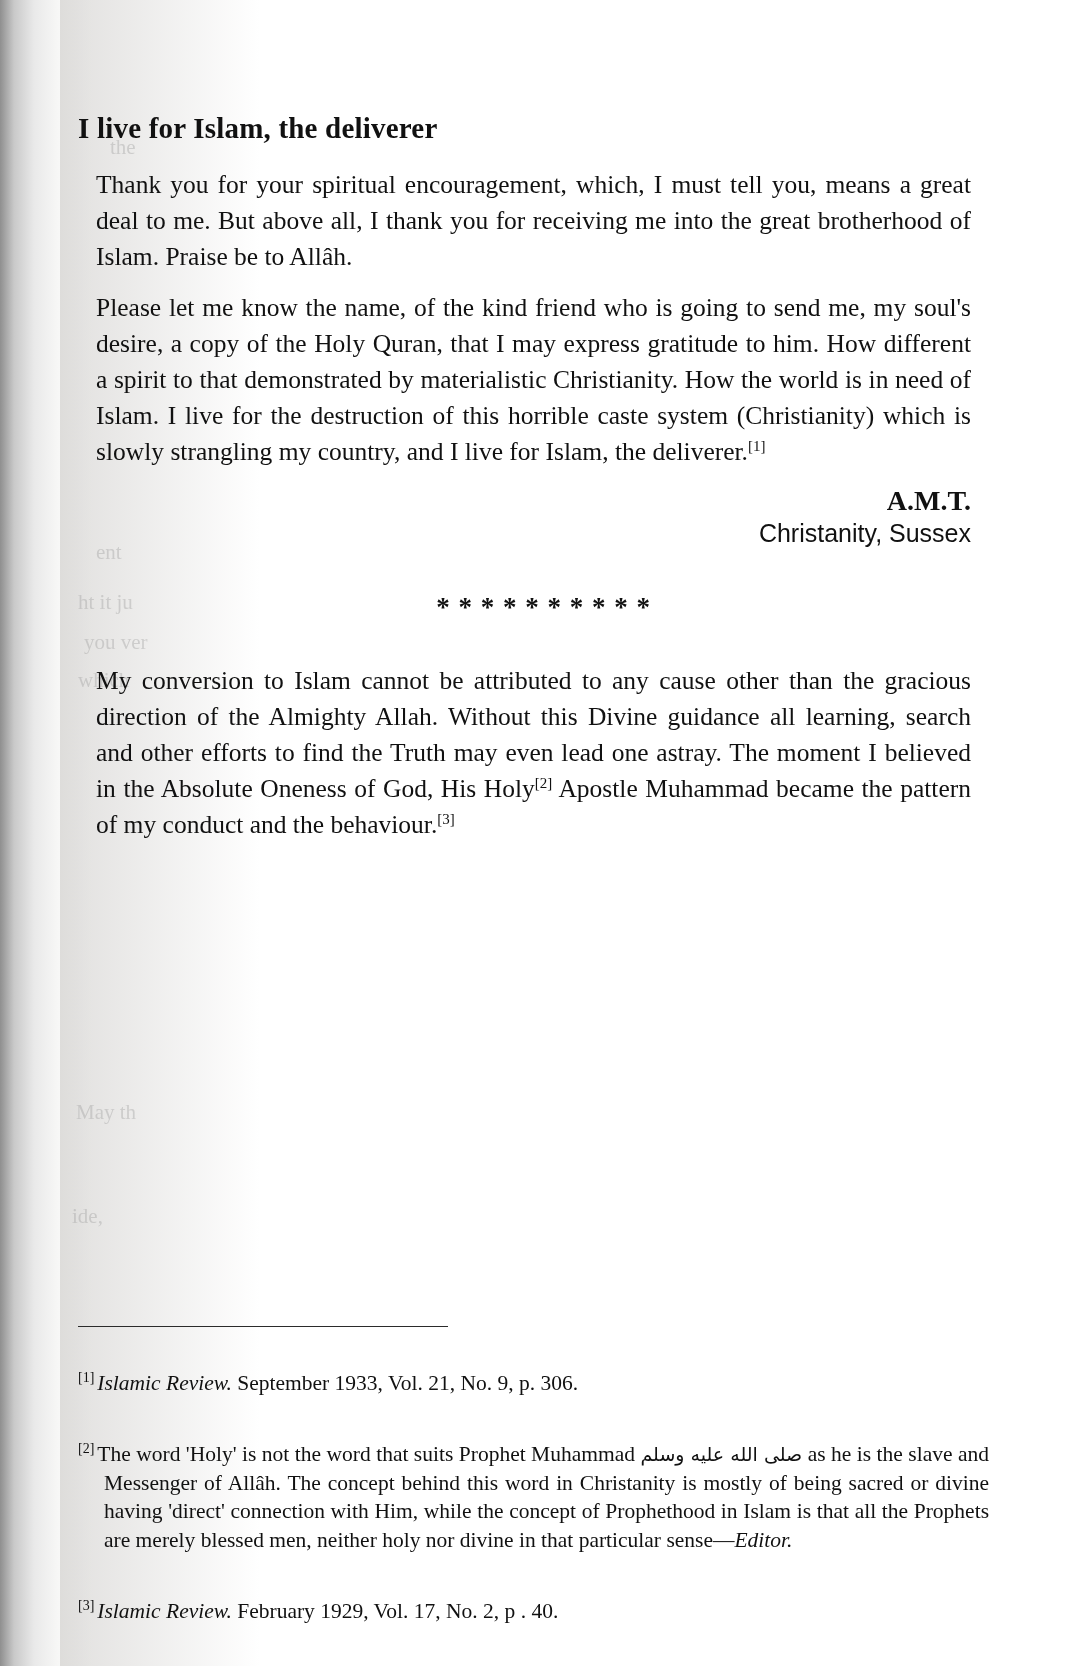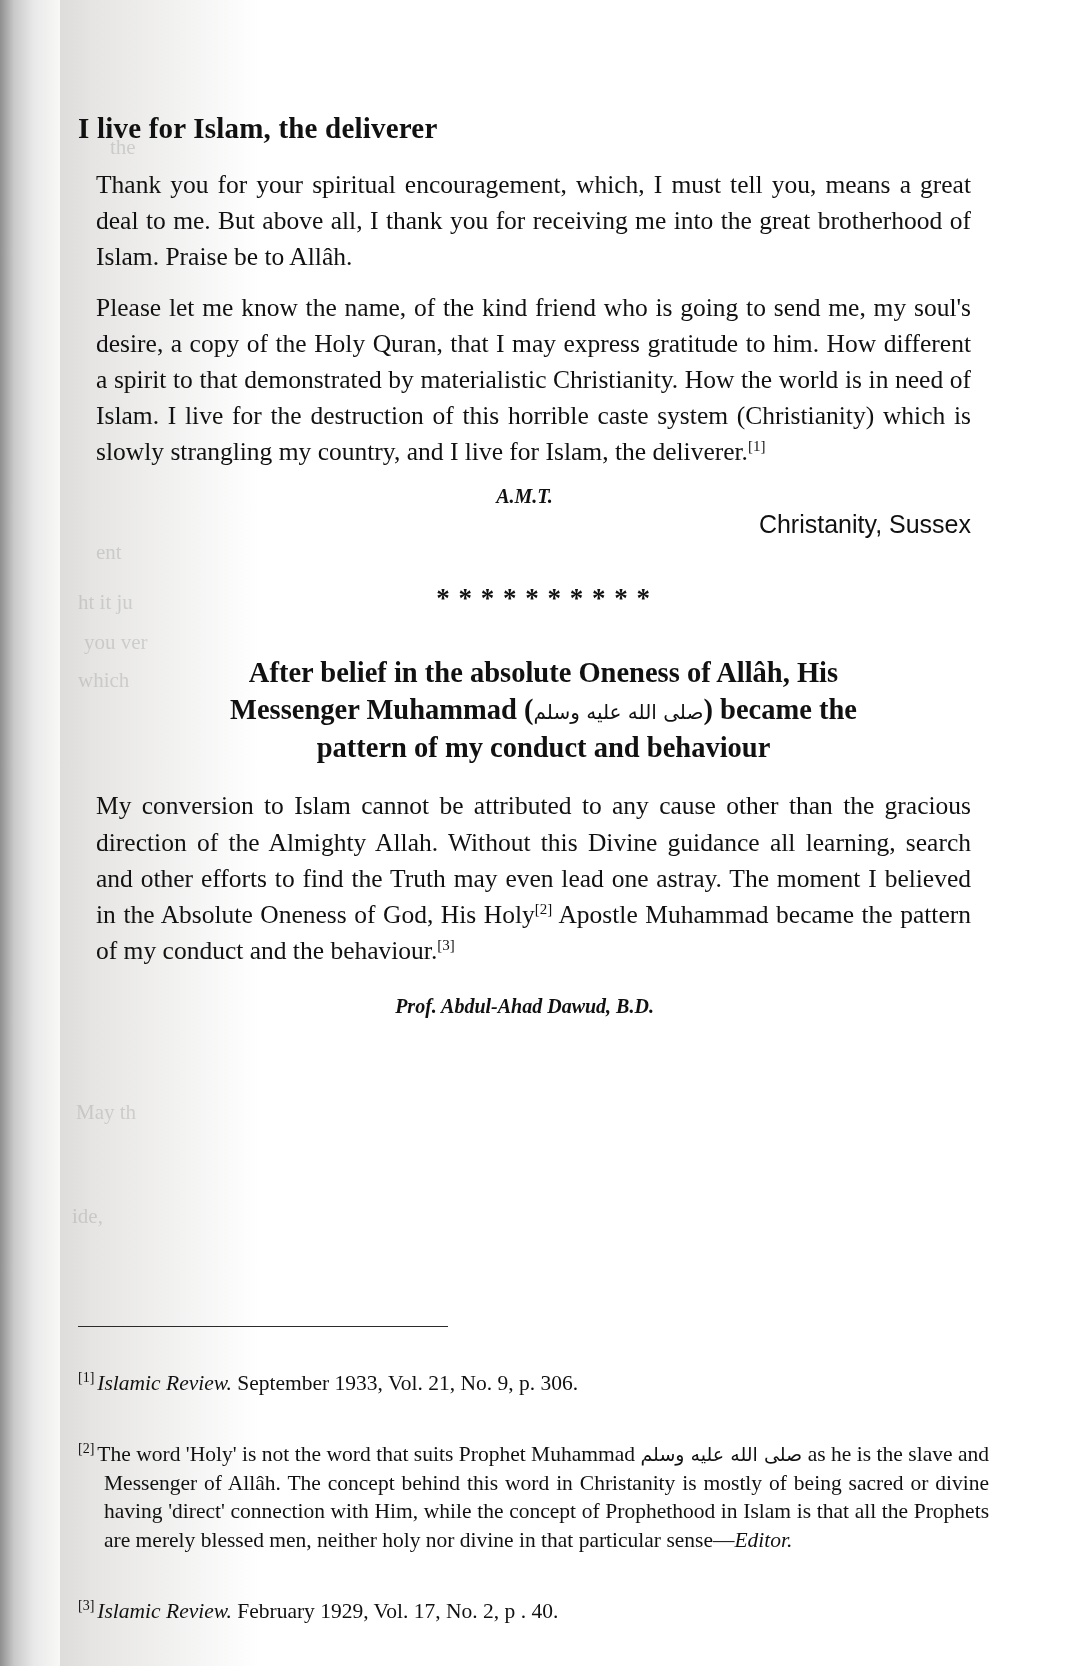--- a/index.html
+++ b/index.html
@@ -83,10 +83,9 @@
   }
 
   .sig {
-    text-align: center;
+    text-align: right;
     font-weight: bold;
-    font-style: italic;
-    font-size: 20px;
+    font-size: 28px;
     padding-right: 38px;
     margin: 14px 0 2px 0;
   }

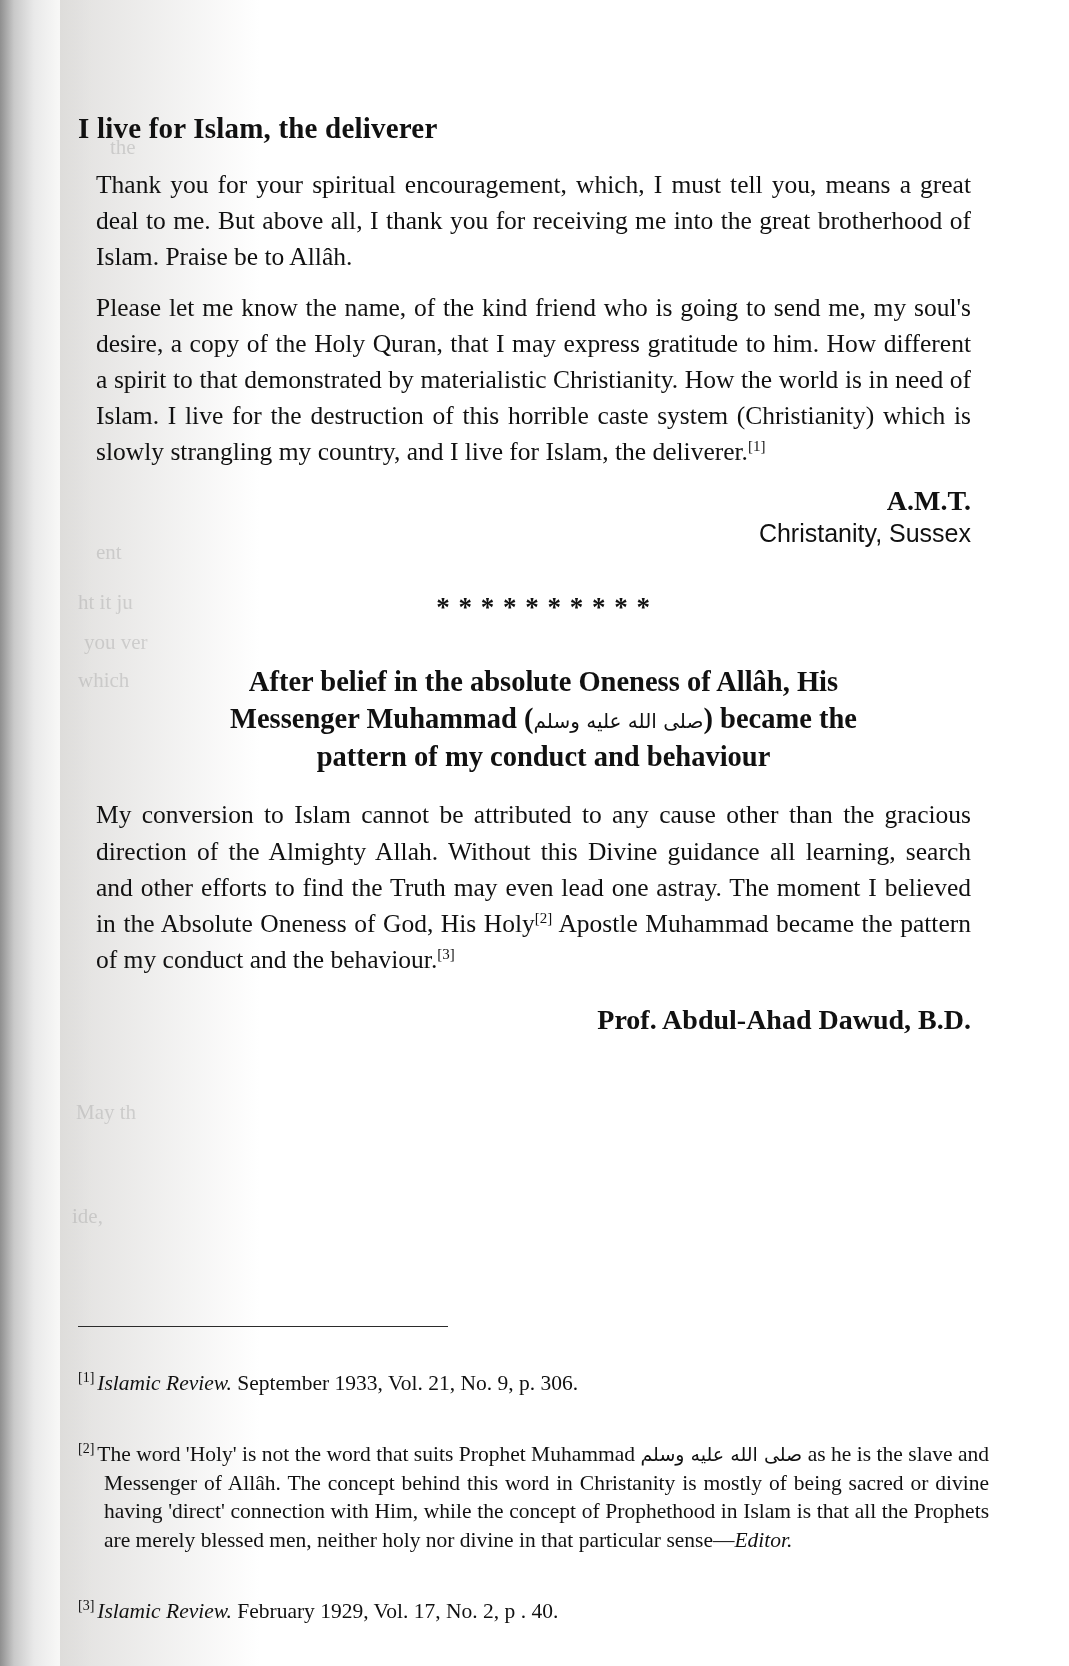--- a/index.html
+++ b/index.html
@@ -174,11 +174,6 @@
 
   <div class="stars">* * * * * * * * * *</div>
 
-  <h2 class="title-2">
-    <span>After belief in the absolute Oneness of Allâh, His</span><br>
-    <span>Messenger Muhammad (</span><span class="arabic">صلى الله عليه وسلم</span><span>) became the</span><br>
-    <span>pattern of my conduct and behaviour</span>
-  </h2>
 
   <p class="body"><span>My conversion to Islam cannot be attributed to any cause other than the gracious direction of the Almighty Allah. Without this Divine guidance all learning, search and other efforts to find the Truth may even lead one astray. The moment I believed in the Absolute Oneness of God, His Holy</span><span class="sup">[2]</span><span> Apostle Muhammad became the pattern of my conduct and the behaviour.</span><span class="sup">[3]</span></p>
 

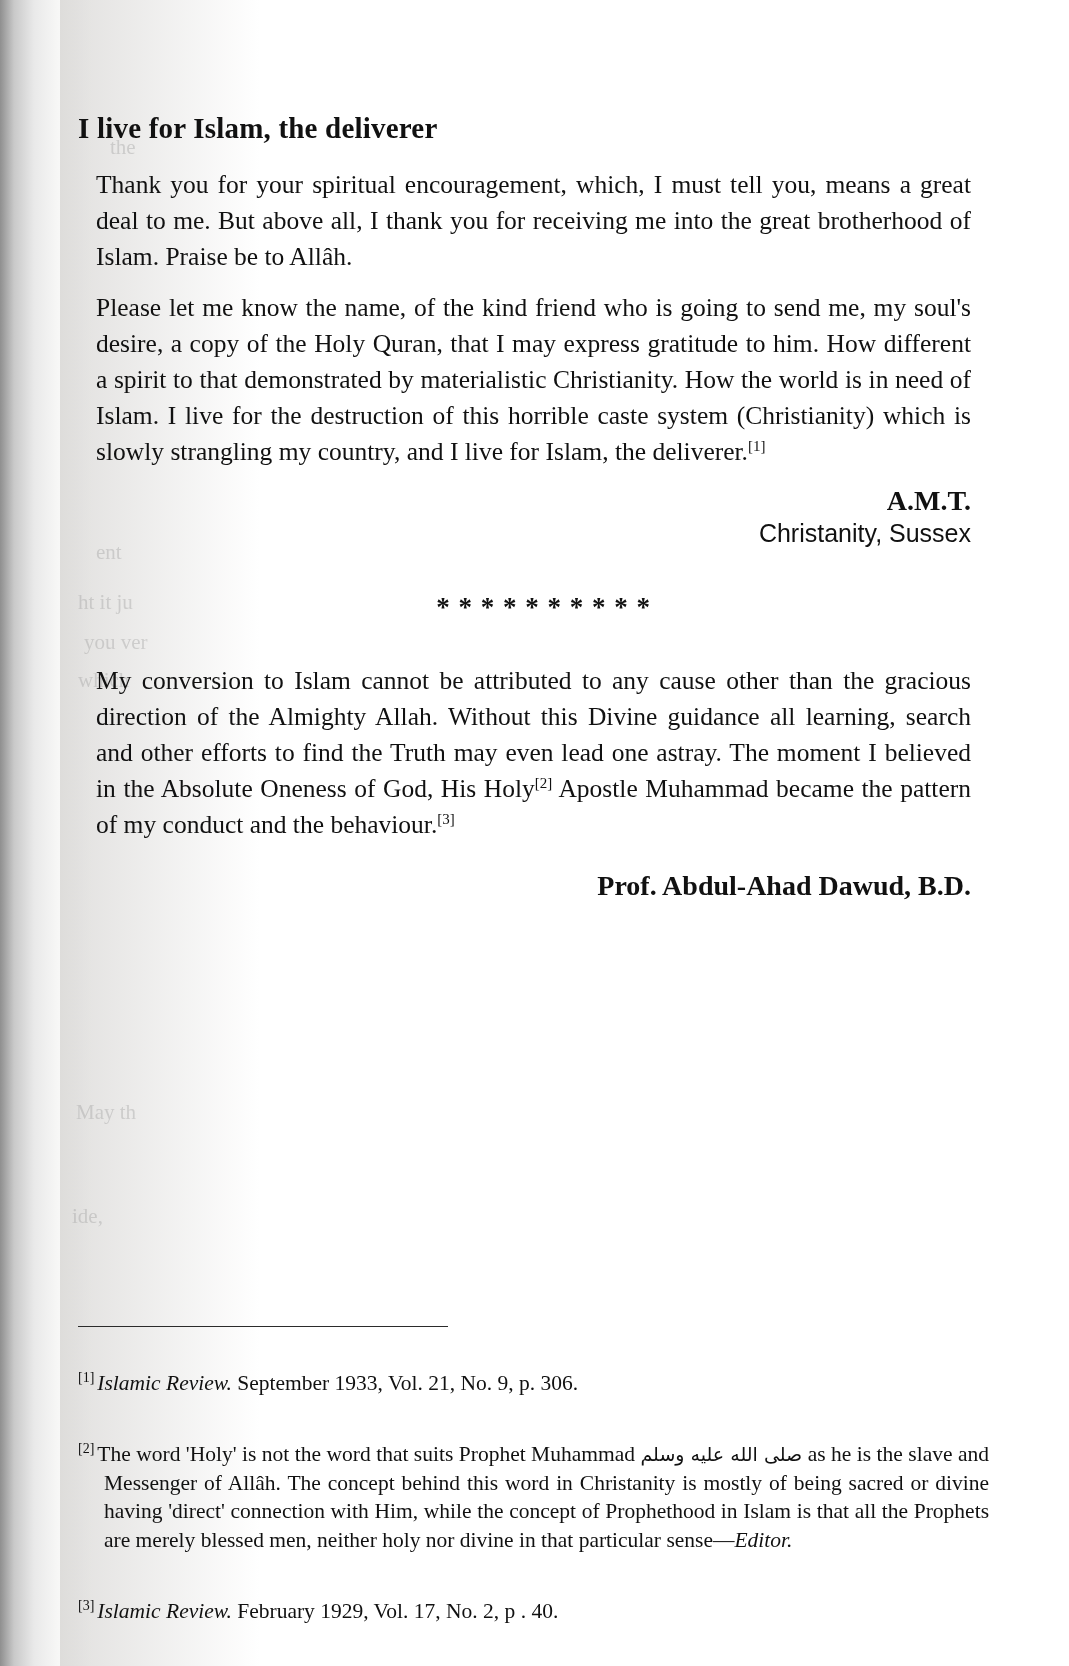--- a/index.html
+++ b/index.html
@@ -177,7 +177,6 @@
 
   <p class="body"><span>My conversion to Islam cannot be attributed to any cause other than the gracious direction of the Almighty Allah. Without this Divine guidance all learning, search and other efforts to find the Truth may even lead one astray. The moment I believed in the Absolute Oneness of God, His Holy</span><span class="sup">[2]</span><span> Apostle Muhammad became the pattern of my conduct and the behaviour.</span><span class="sup">[3]</span></p>
 
-  <div class="sig" style="margin-top:26px;">Prof. Abdul-Ahad Dawud, B.D.</div>
 
   <div class="footnotes">
     <div class="fn-rule"></div>

